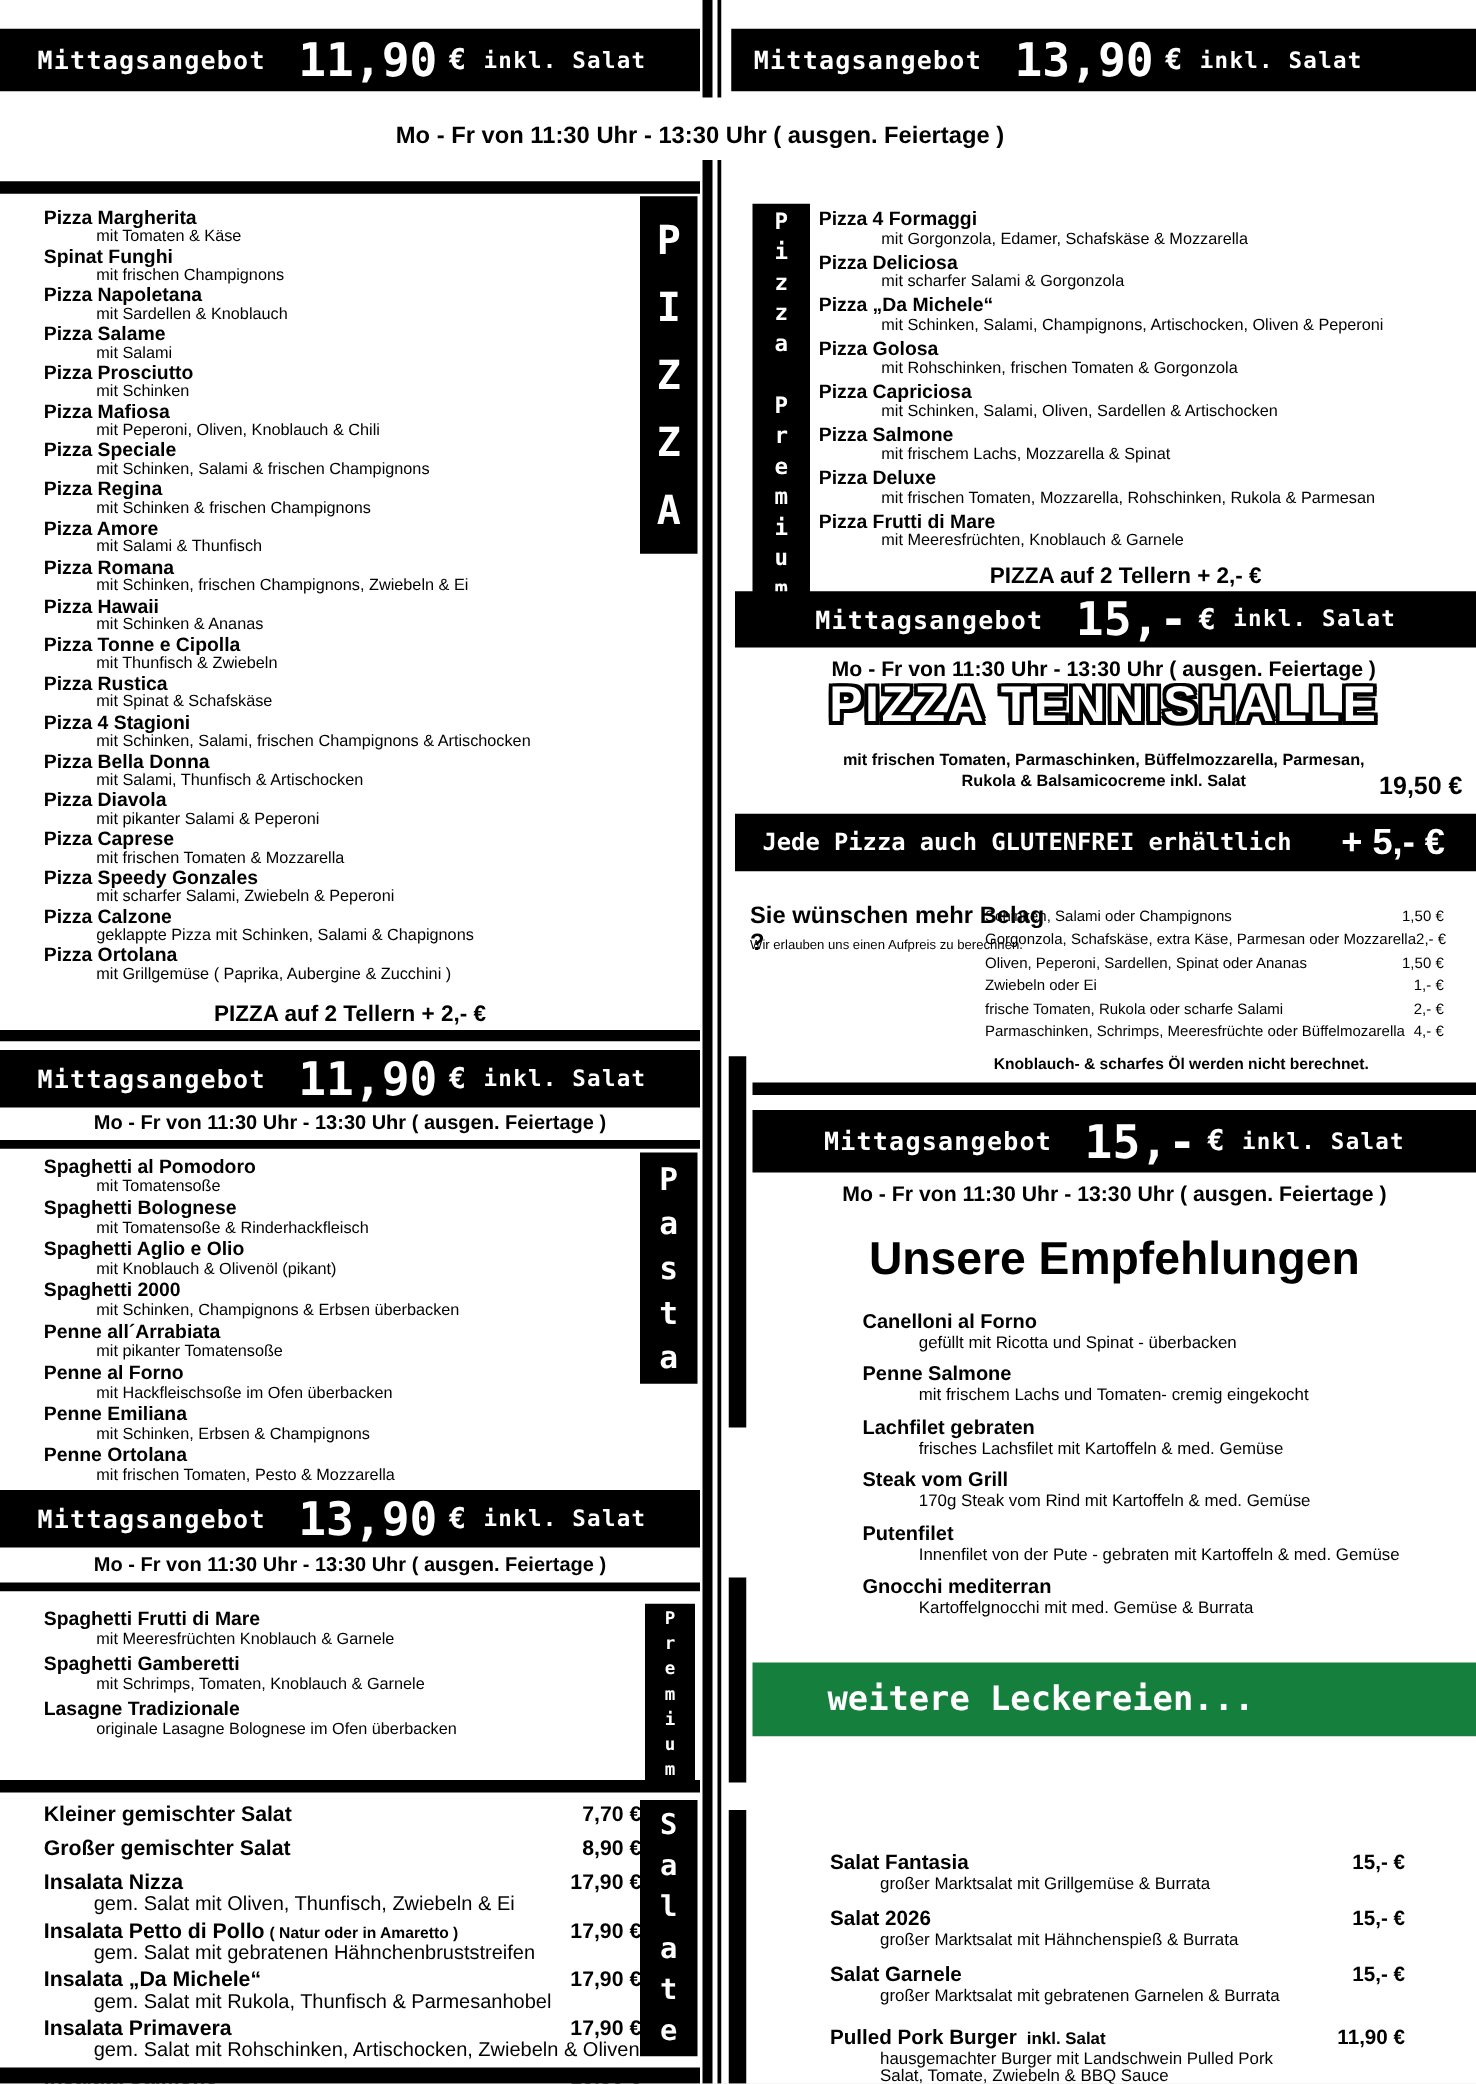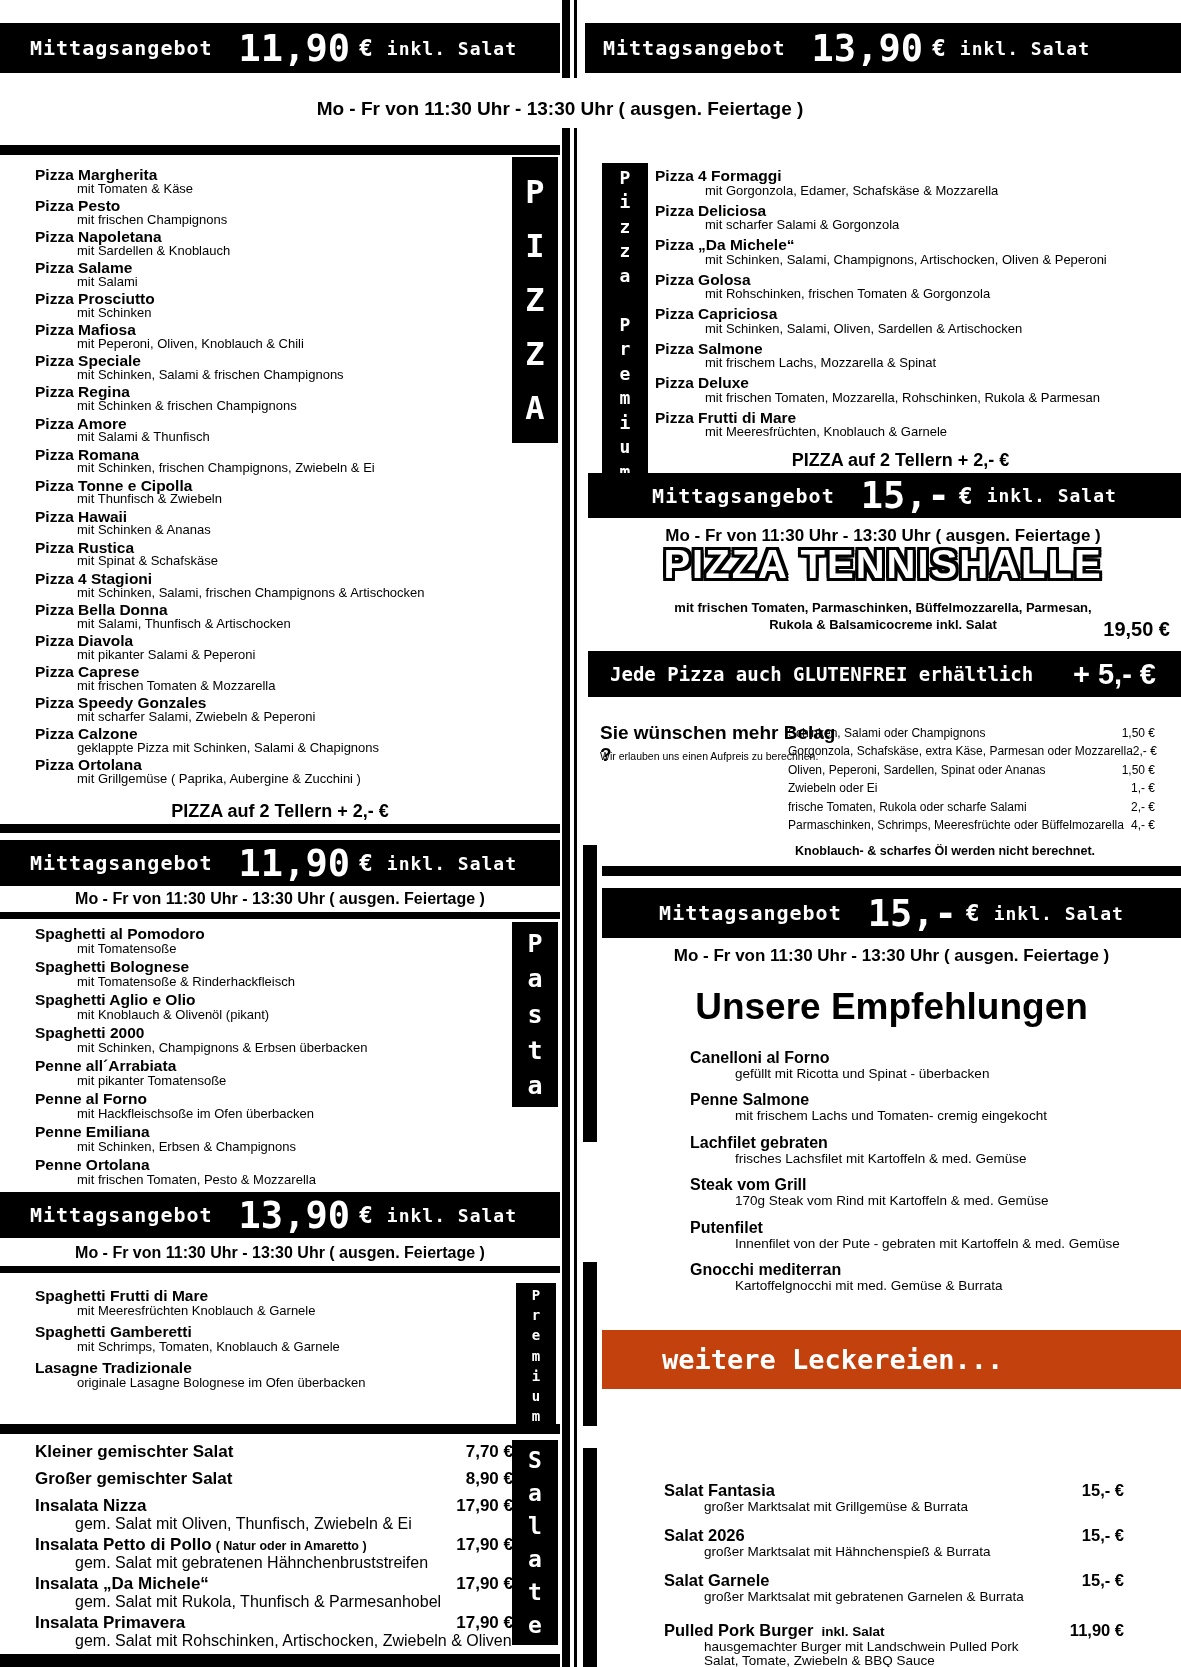--- a/index.html
+++ b/index.html
@@ -137,7 +137,7 @@
       </div>
 
       <div class="mi">
-        <div class="nm">Pizza Pesto</div>
+        <div class="nm">Spinat Funghi</div>
         <div class="ds">mit frischen Champignons</div>
       </div>
 

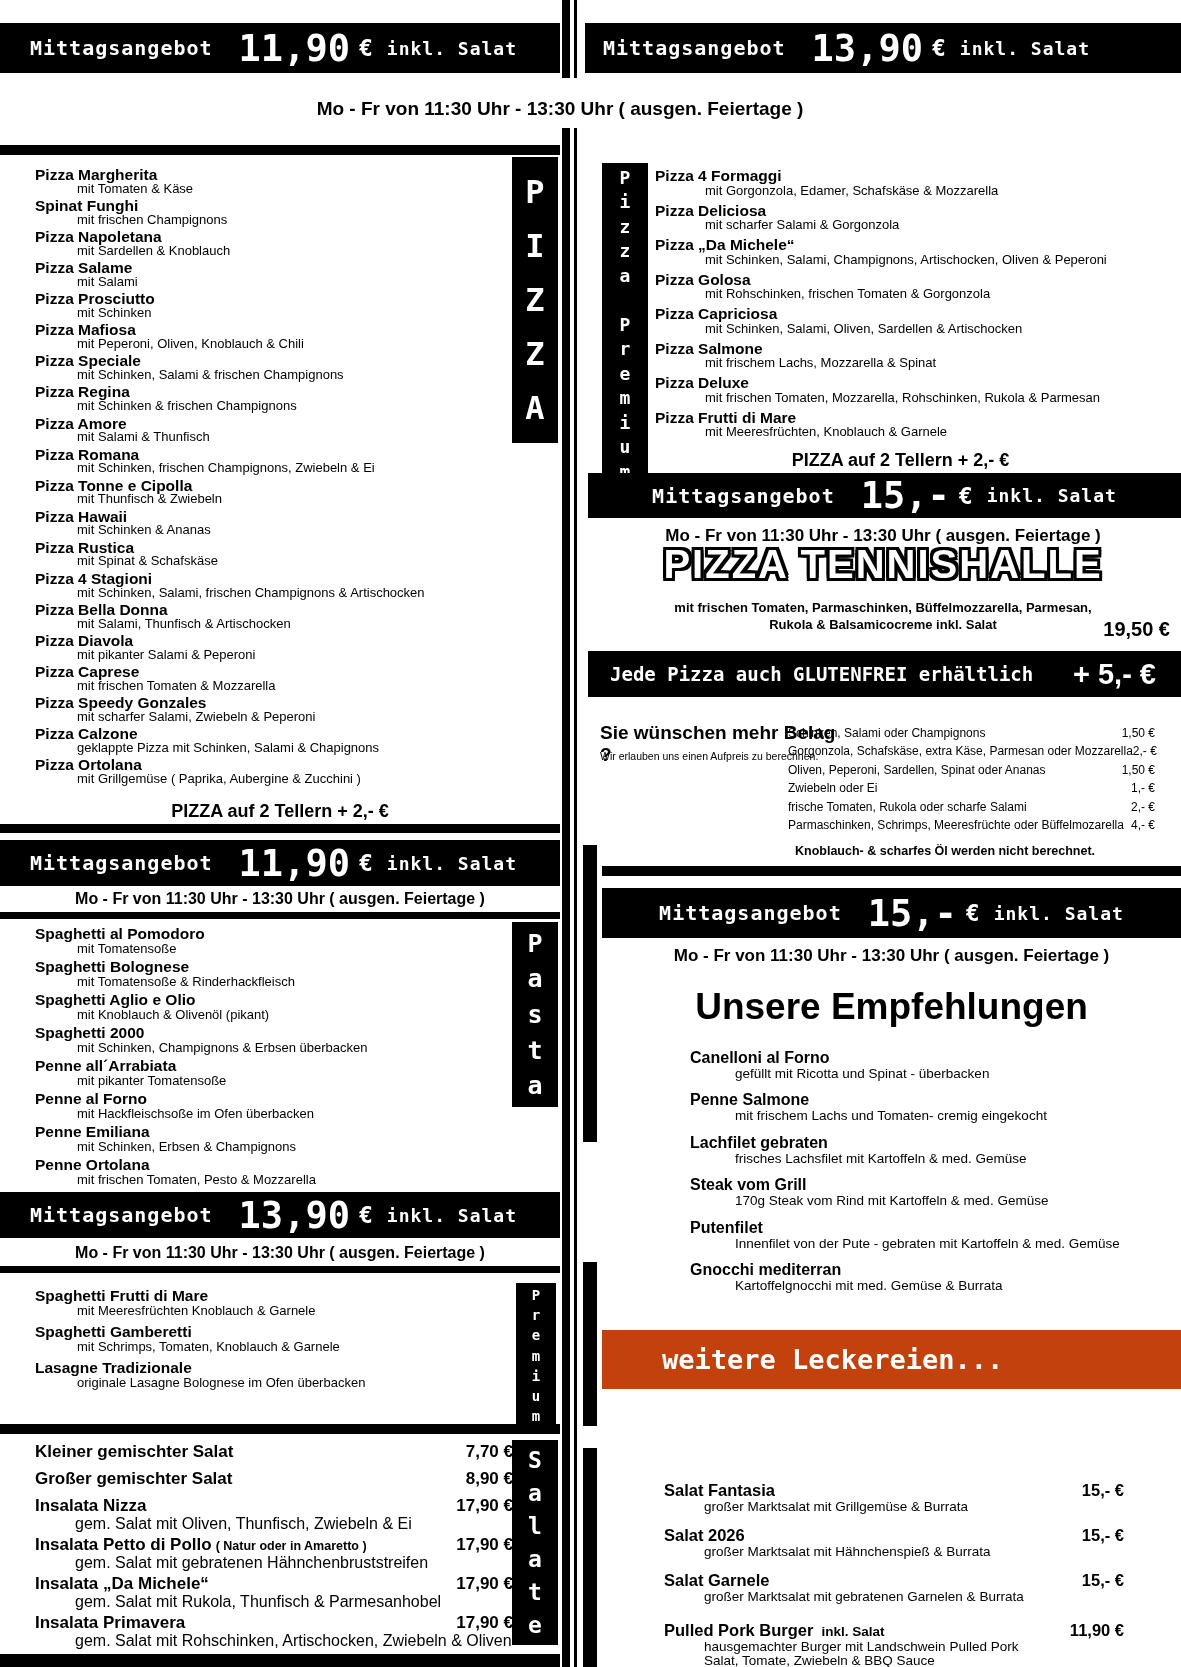--- a/index.html
+++ b/index.html
@@ -182,13 +182,13 @@
       </div>
 
       <div class="mi">
+        <div class="nm">Pizza Hawaii</div>
+        <div class="ds">mit Schinken &amp; Ananas</div>
+      </div>
+
+      <div class="mi">
         <div class="nm">Pizza Tonne e Cipolla</div>
         <div class="ds">mit Thunfisch &amp; Zwiebeln</div>
-      </div>
-
-      <div class="mi">
-        <div class="nm">Pizza Hawaii</div>
-        <div class="ds">mit Schinken &amp; Ananas</div>
       </div>
 
       <div class="mi">

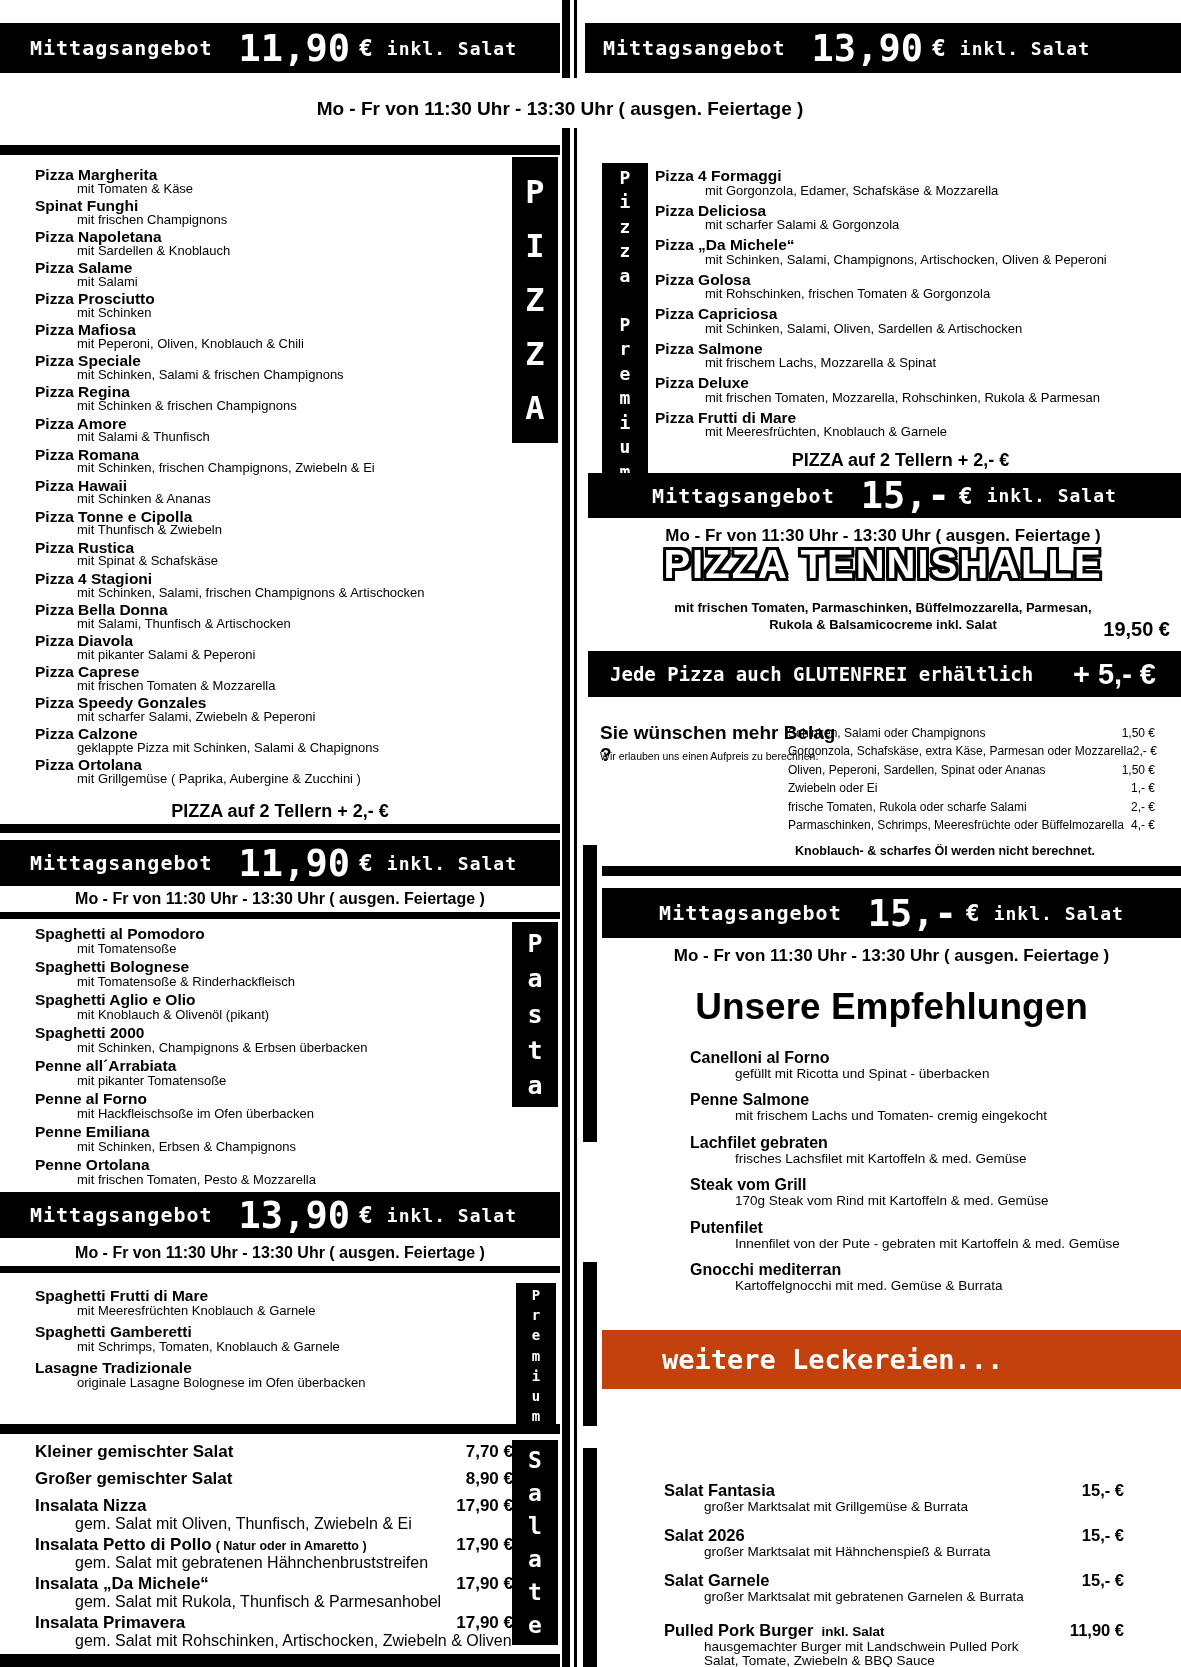--- a/index.html
+++ b/index.html
@@ -98,7 +98,7 @@
   
   .empf-title{position:absolute;text-align:center;font-weight:bold;font-size:37px;}
   .leck-banner{
-    position:absolute;background:#c2410c;color:#fff;display:flex;align-items:center;
+    position:absolute;background:#15803d;color:#fff;display:flex;align-items:center;
     font-family:"DejaVu Sans Mono",monospace;font-weight:bold;font-size:27px;padding-left:60px;
   }
 </style>

